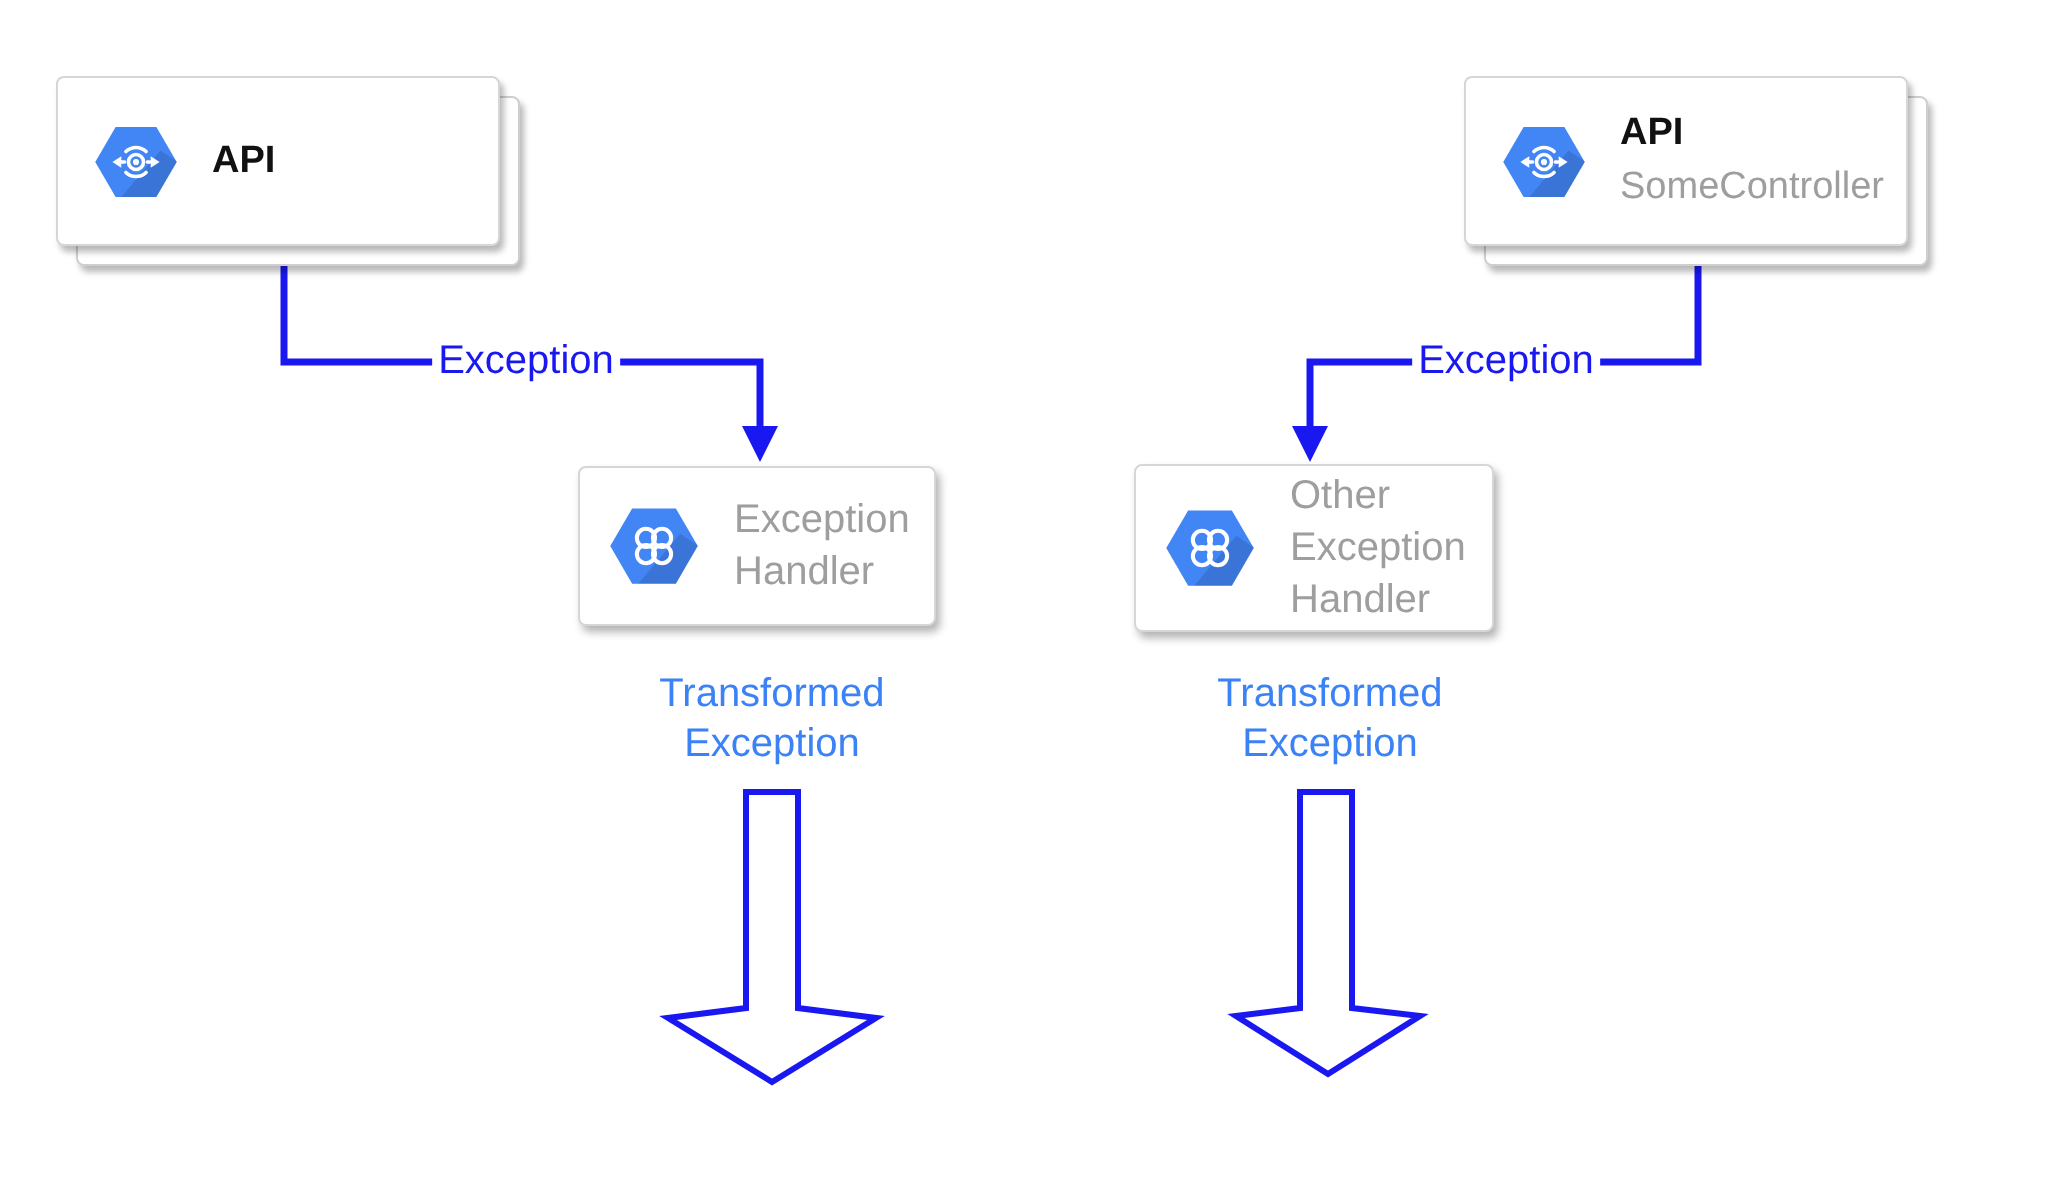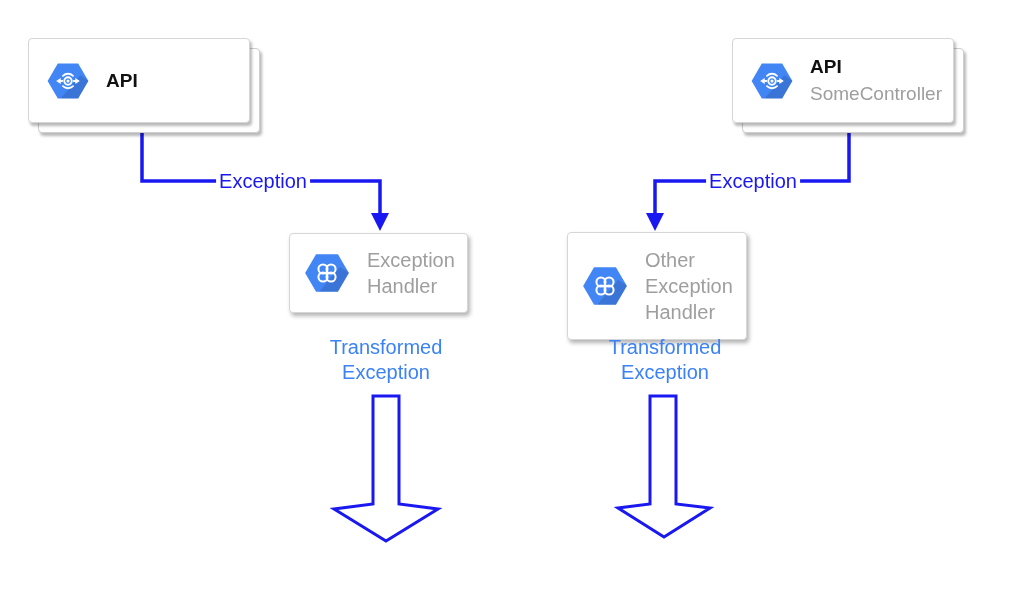--- a/index.html
+++ b/index.html
@@ -114,7 +114,7 @@
     </div>
   </div>
 
-  <div class="node single" style="left:567px;top:232px;width:180px;height:108px">
+  <div class="node single" style="left:567px;top:232px;width:180px;height:84px">
     <div class="card-front" style="padding-left:13px">
       <svg class="icon" width="48" height="42">
         <use href="#icon-hex-endpoints" width="48" height="42"></use>

